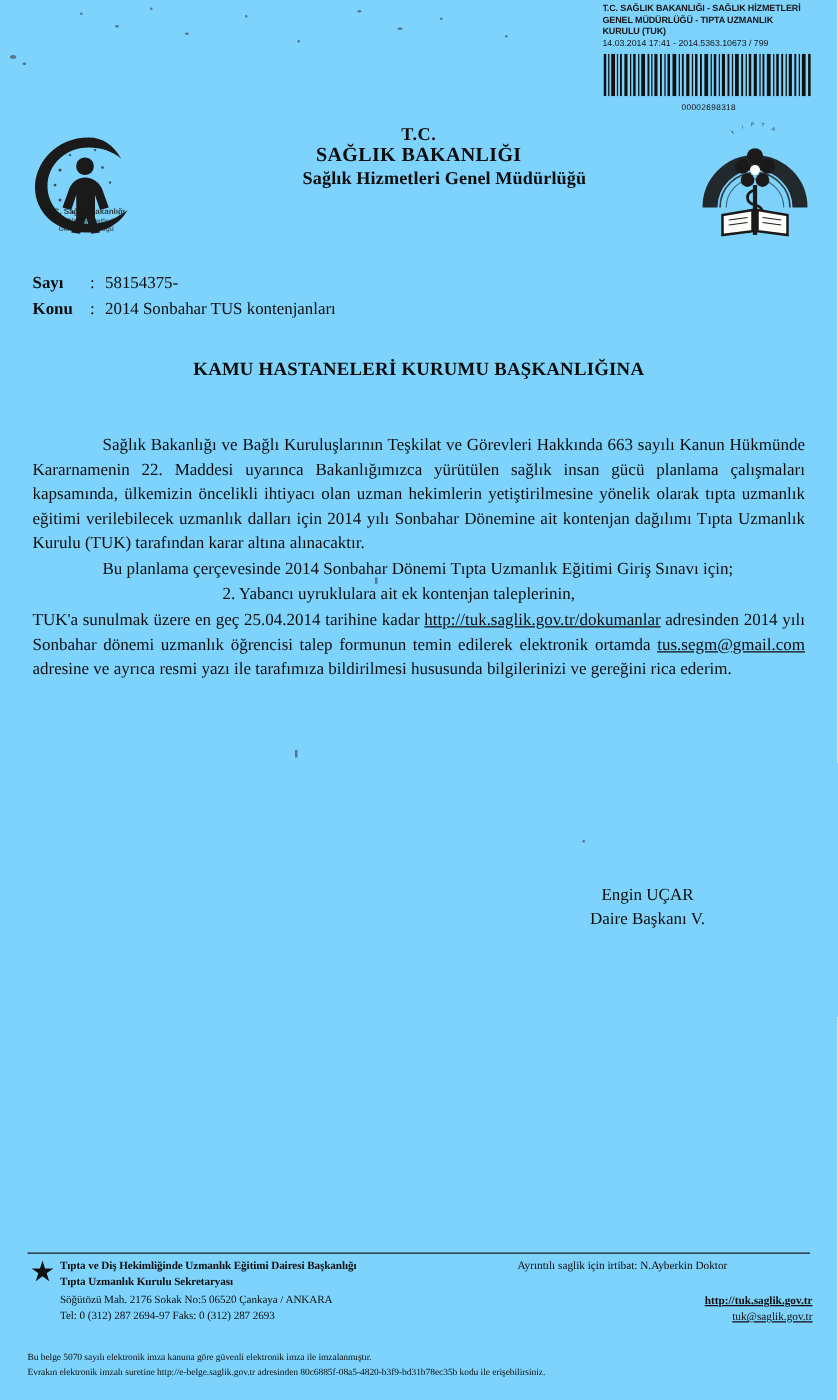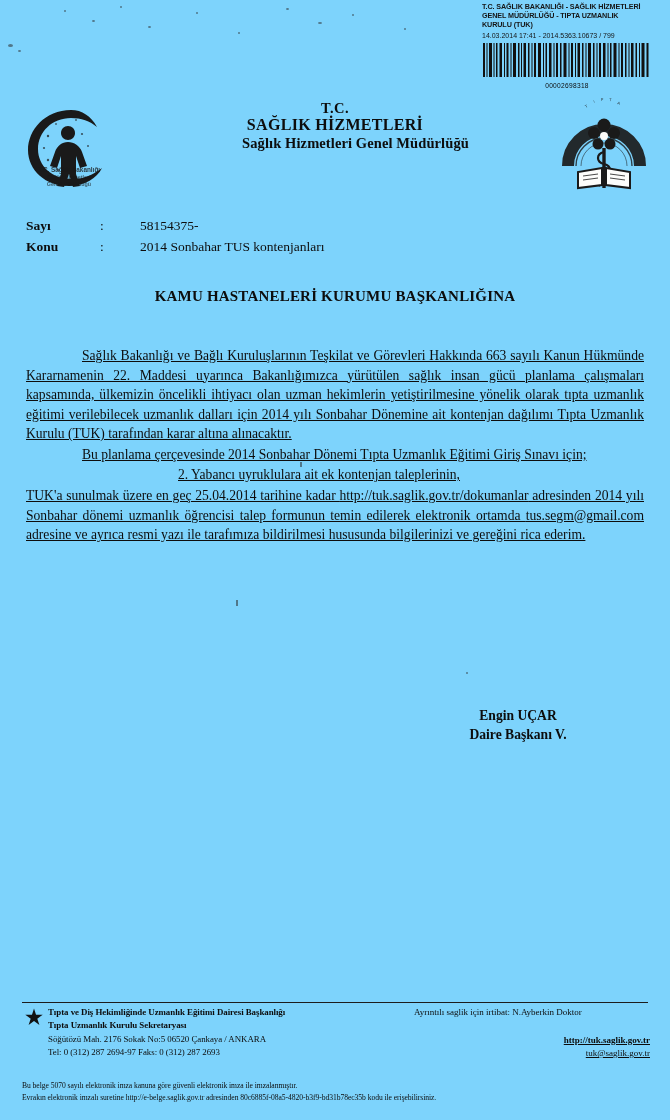--- a/index.html
+++ b/index.html
@@ -399,7 +399,7 @@
 
   <div class="masthead">
     <div class="mast-tc">T.C.</div>
-    <div class="mast-bakanlik">SAĞLIK HİZMETLERİ</div>
+    <div class="mast-bakanlik">SAĞLIK BAKANLIĞI</div>
     <div class="mast-genel">Sağlık Hizmetleri Genel Müdürlüğü</div>
   </div>
 

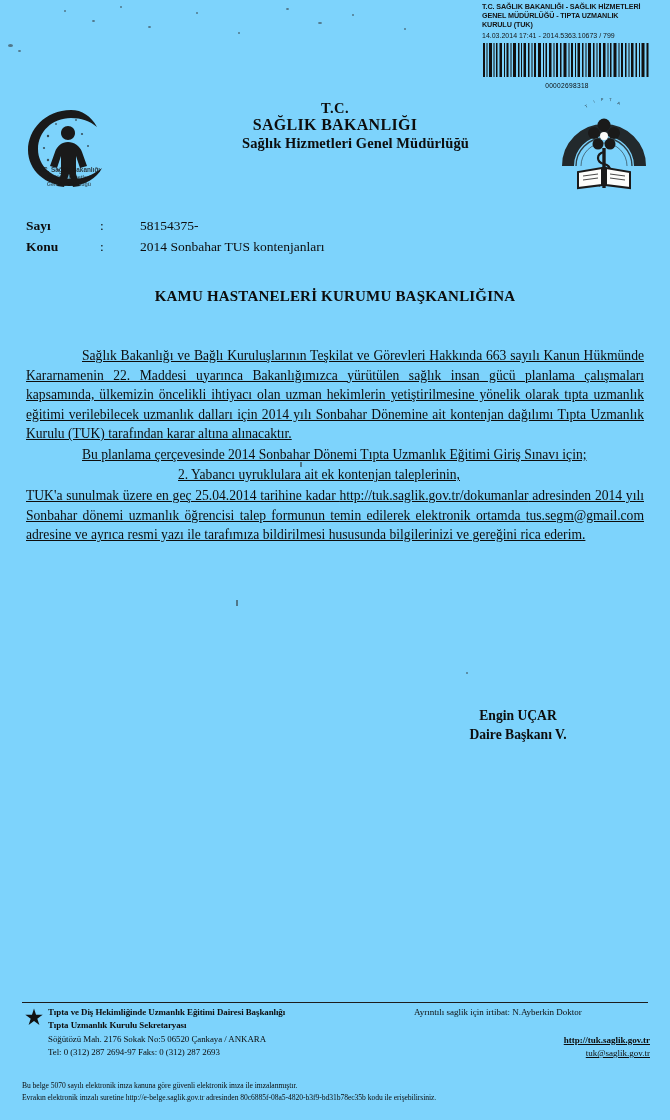--- a/index.html
+++ b/index.html
@@ -137,7 +137,7 @@
     font-size: 13.5px;
     line-height: 1.52;
   }
-  .meta-row { display: flex; gap: 28px; }
+  .meta-row { display: flex; }
   .meta-key {
     font-weight: bold;
     width: 46px;

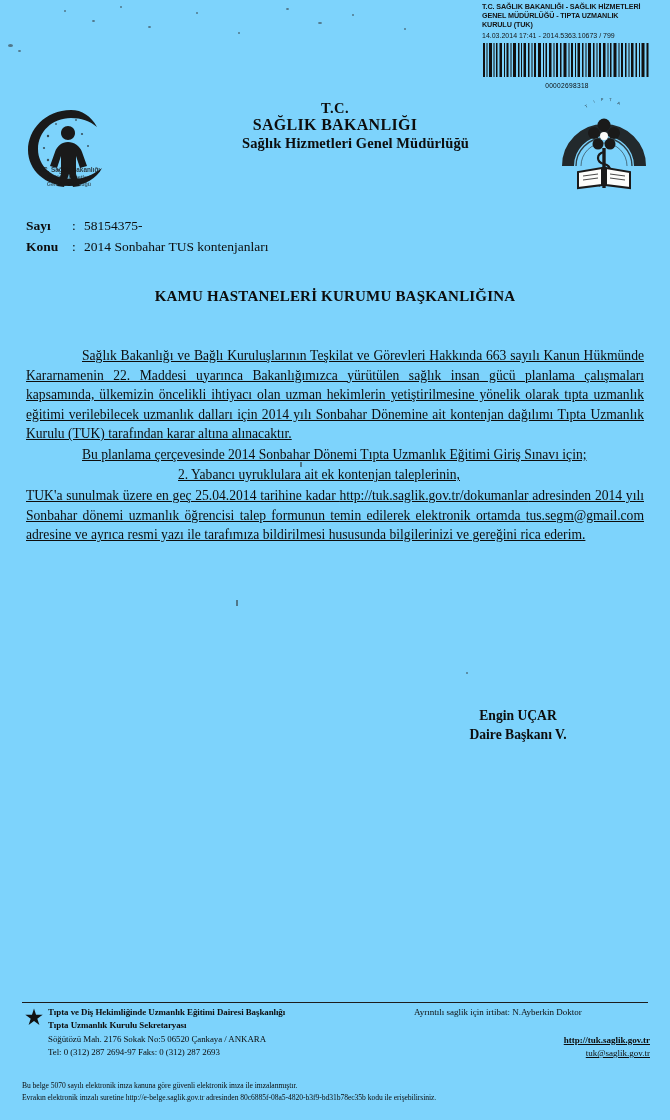--- a/index.html
+++ b/index.html
@@ -171,7 +171,6 @@
   .body p {
     margin: 0 0 1px 0;
     text-indent: 56px;
-    text-decoration: underline;
   }
   .body p.noindent { text-indent: 0; }
   .list-item {

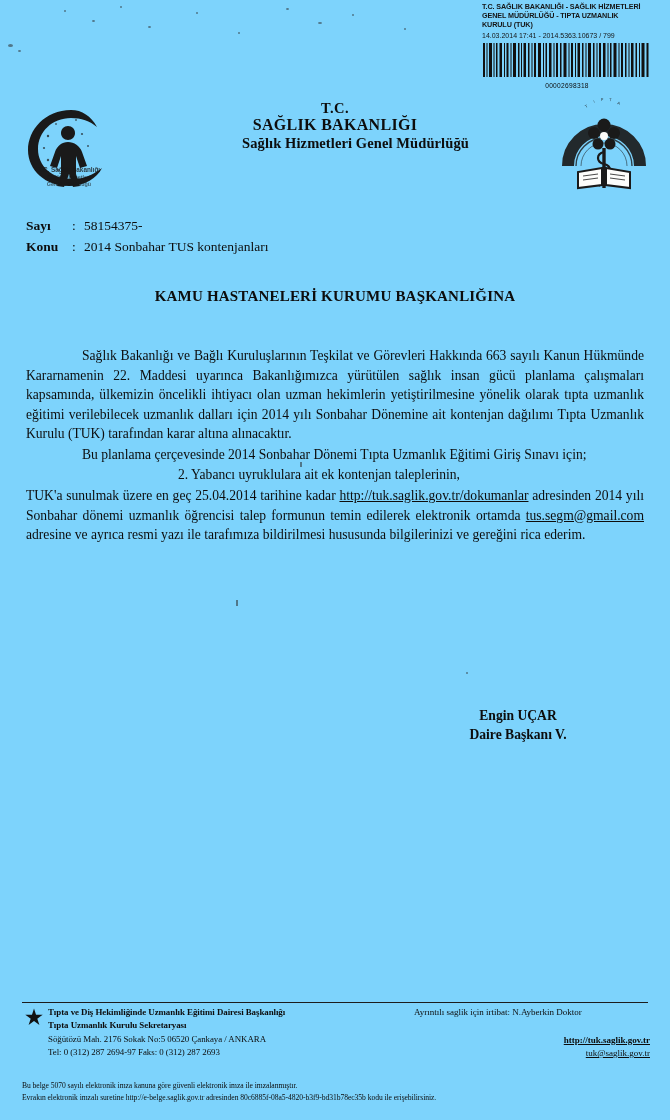--- a/index.html
+++ b/index.html
@@ -193,7 +193,7 @@
     width: 220px;
     text-align: center;
     font-size: 13.6px;
-    font-weight: bold;
+    font-weight: normal;
     line-height: 1.42;
   }
 

